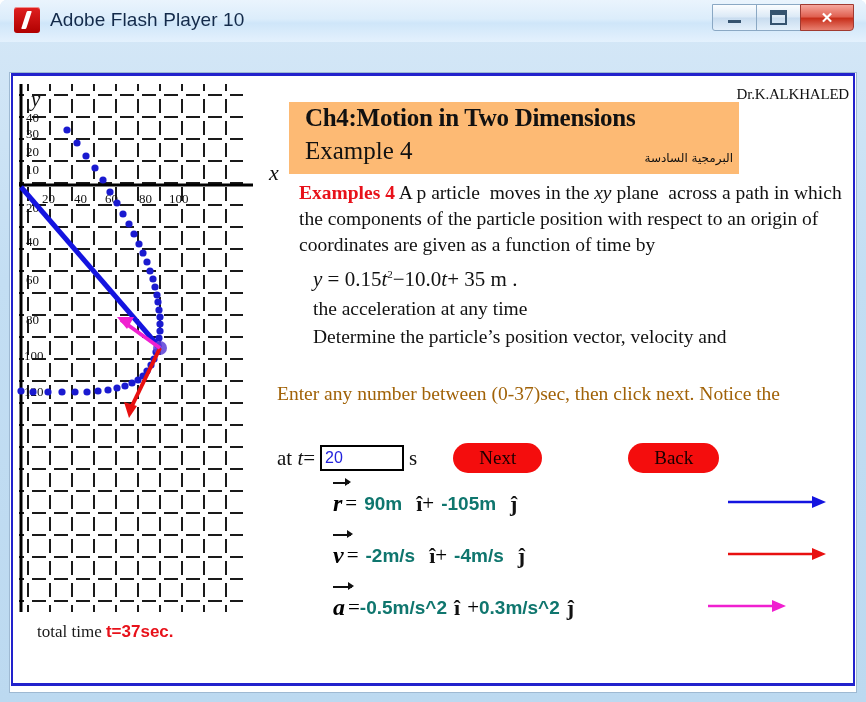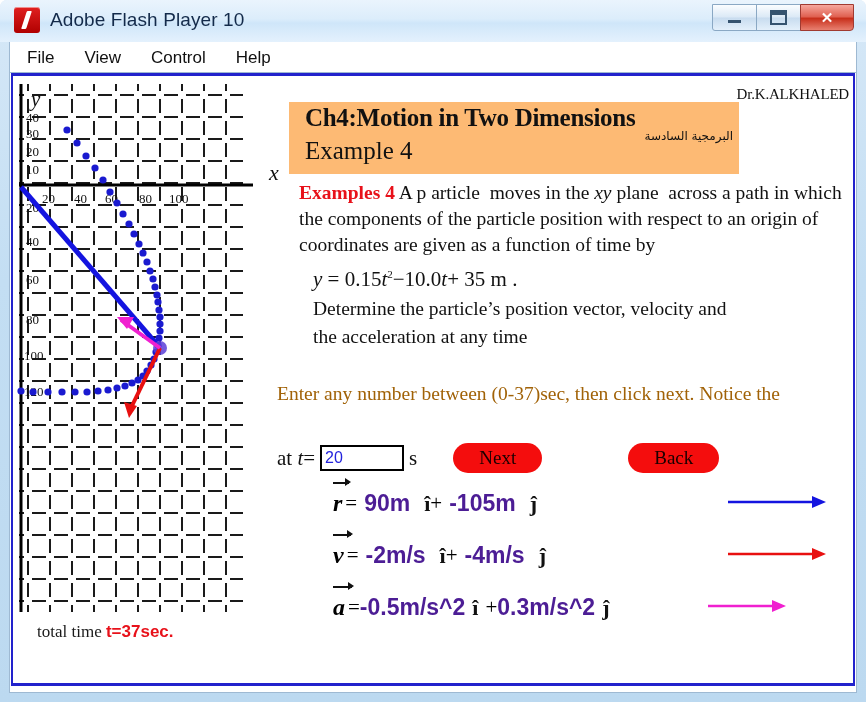--- a/index.html
+++ b/index.html
@@ -234,12 +234,6 @@
       </div>
     </div>
 
-    <div class="menubar">
-      <div class="menu-item">File</div>
-      <div class="menu-item">View</div>
-      <div class="menu-item">Control</div>
-      <div class="menu-item">Help</div>
-    </div>
 
     <div class="stage-wrap">
       <div class="stage">

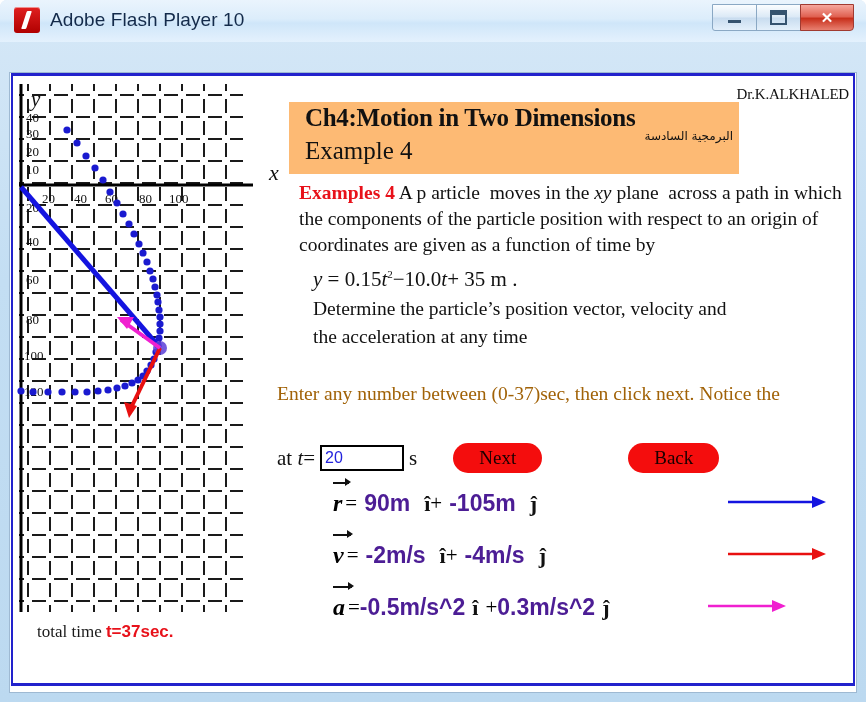--- a/index.html
+++ b/index.html
@@ -128,7 +128,7 @@
     font-family:"Liberation Serif",serif;font-weight:normal;font-size:25px;color:#111;
   }
   .banner-ar{
-    position:absolute;right:6px;top:27px;
+    position:absolute;right:6px;top:49px;
     font-family:"DejaVu Sans",sans-serif;font-size:12px;color:#101010;
     direction:rtl;
   }

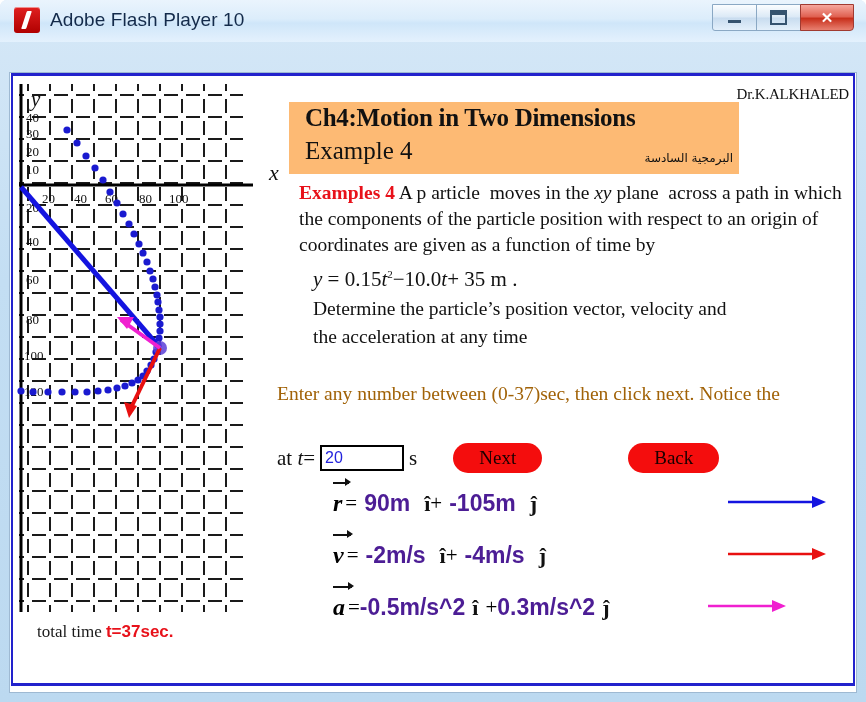--- a/index.html
+++ b/index.html
@@ -362,8 +362,8 @@
             <div class="eqline indent">
               <i>y</i> = 0.15<i>t</i><sup class="sm">2</sup>−10.0<i>t</i>+ 35 m .
             </div>
+            <div style="margin-left:14px;line-height:28px;">the  acceleration  at any time</div>
             <div style="margin-left:14px;line-height:28px;">Determine  the  particle’s    position vector,  velocity  and</div>
-            <div style="margin-left:14px;line-height:28px;">the  acceleration  at any time</div>
           </div>
 
           <div class="instr">

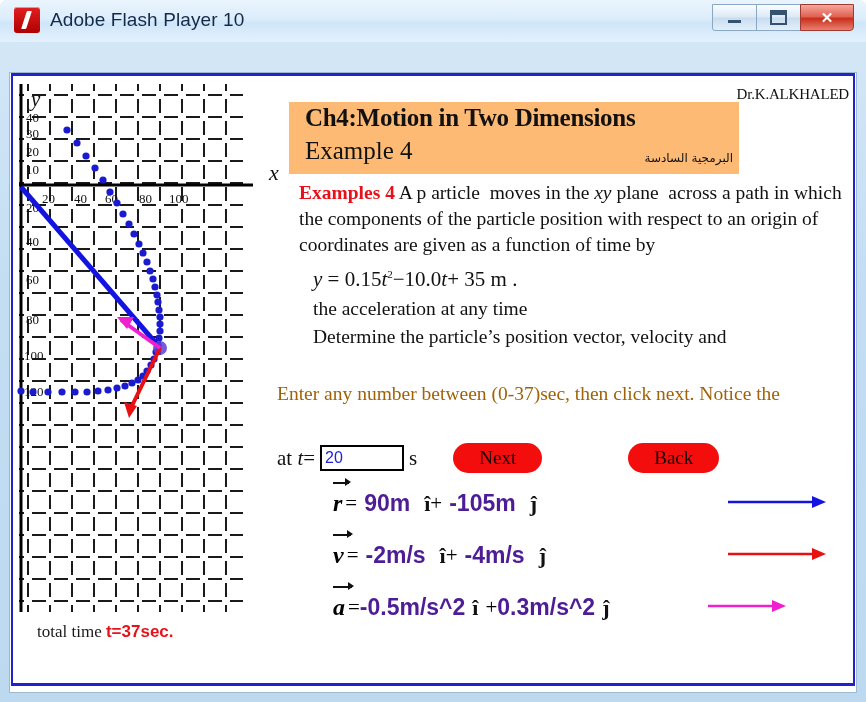--- a/index.html
+++ b/index.html
@@ -189,7 +189,7 @@
     font-family:"Liberation Serif",serif;font-size:21px;
     display:flex;align-items:center;white-space:nowrap;
   }
-  .res .num{color:#4c1d95;font-weight:bold;font-family:"Liberation Sans",sans-serif;font-size:23px;}
+  .res .num{color:#0f766e;font-weight:bold;font-family:"Liberation Sans",sans-serif;font-size:19px;}
   .res .hat{font-family:"Liberation Serif",serif;font-weight:bold;font-size:22px;color:#111;}
   .r1{top:410px;}
   .r2{top:462px;}

